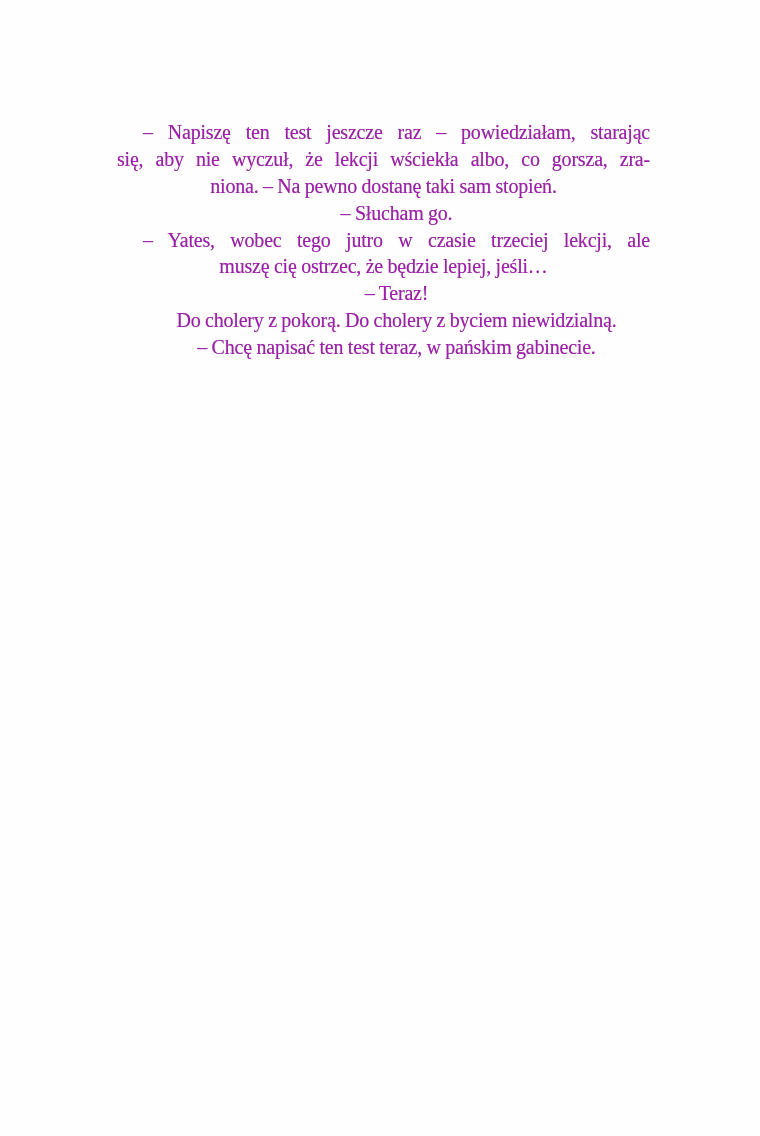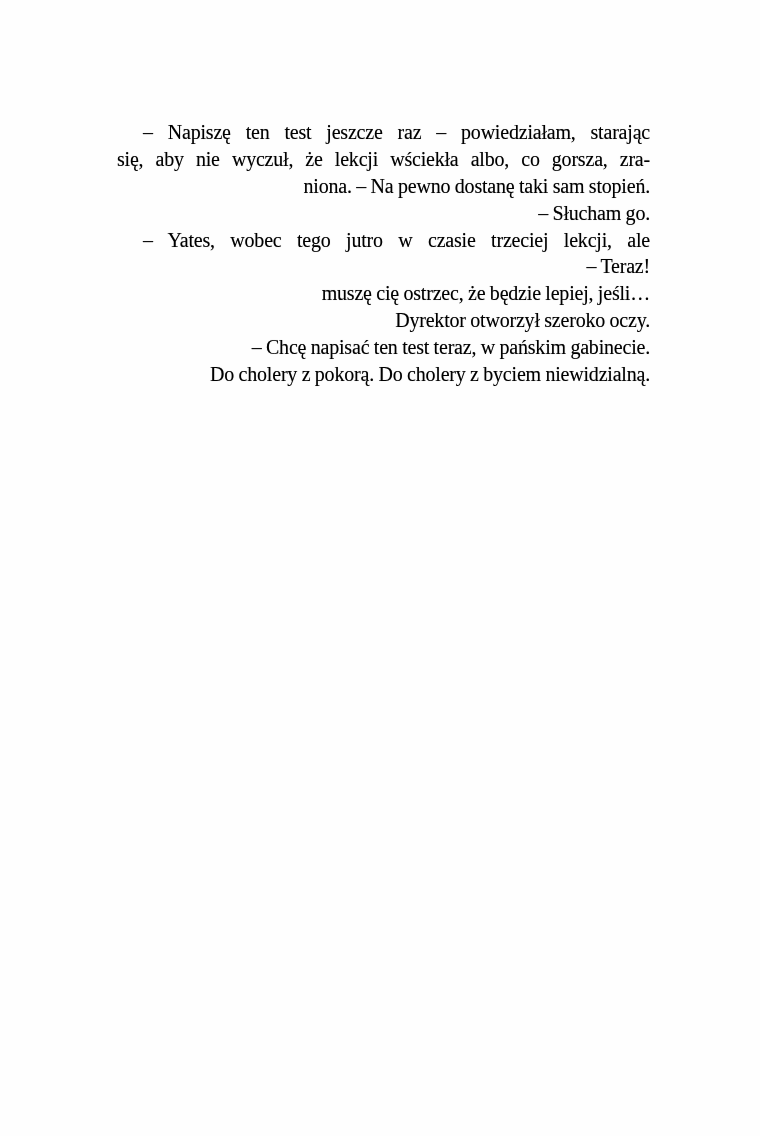--- a/index.html
+++ b/index.html
@@ -49,7 +49,7 @@
 <body>
 
 <div class="page" style="background: rgb(254, 254, 254);">
-  <main class="text-block" style="color: #000000;">
+  <main class="text-block" style="color: #a21caf;">
       <div class="line indent justify">– Napiszę ten test jeszcze raz – powiedziałam, starając</div>
       <div class="line justify">się, aby nie wyczuł, że lekcji wściekła albo, co gorsza, zra-</div>
       <div class="line">niona. – Na pewno dostanę taki sam stopień.</div>

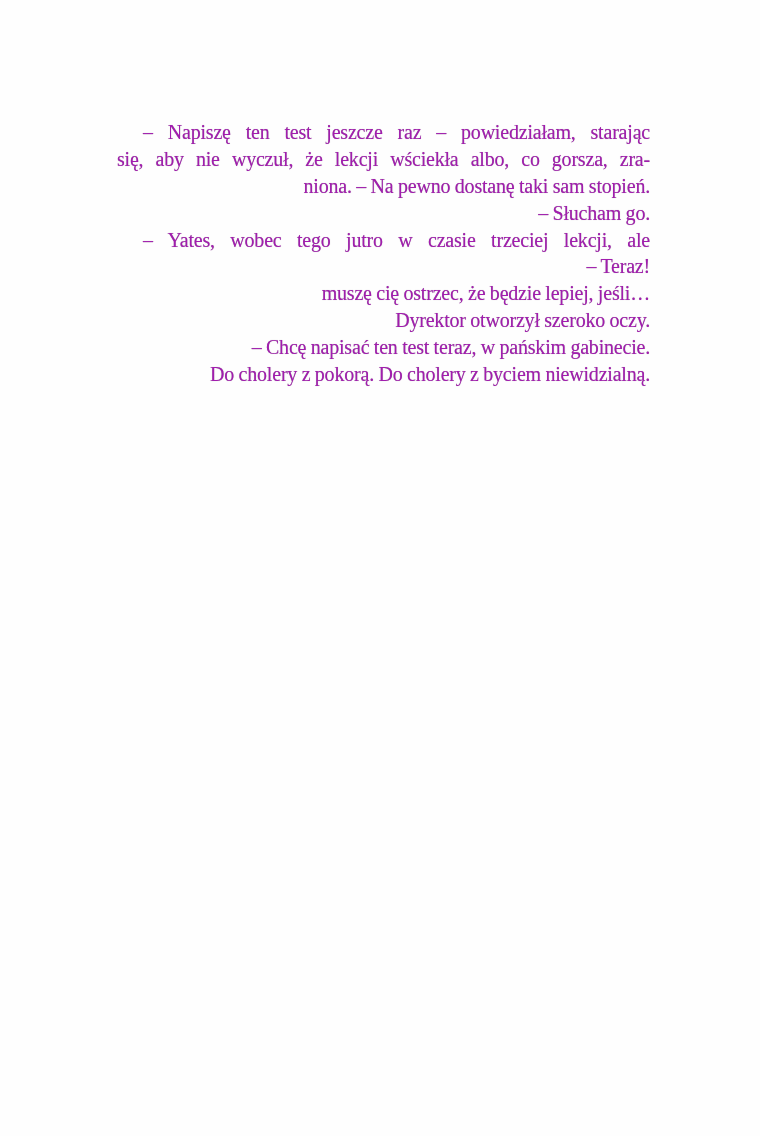--- a/index.html
+++ b/index.html
@@ -34,7 +34,7 @@
   .line {
     height: 26.9px;
     overflow: hidden;
-    text-align: right;
+    text-align: center;
     white-space: normal;
   }
   .line.indent {

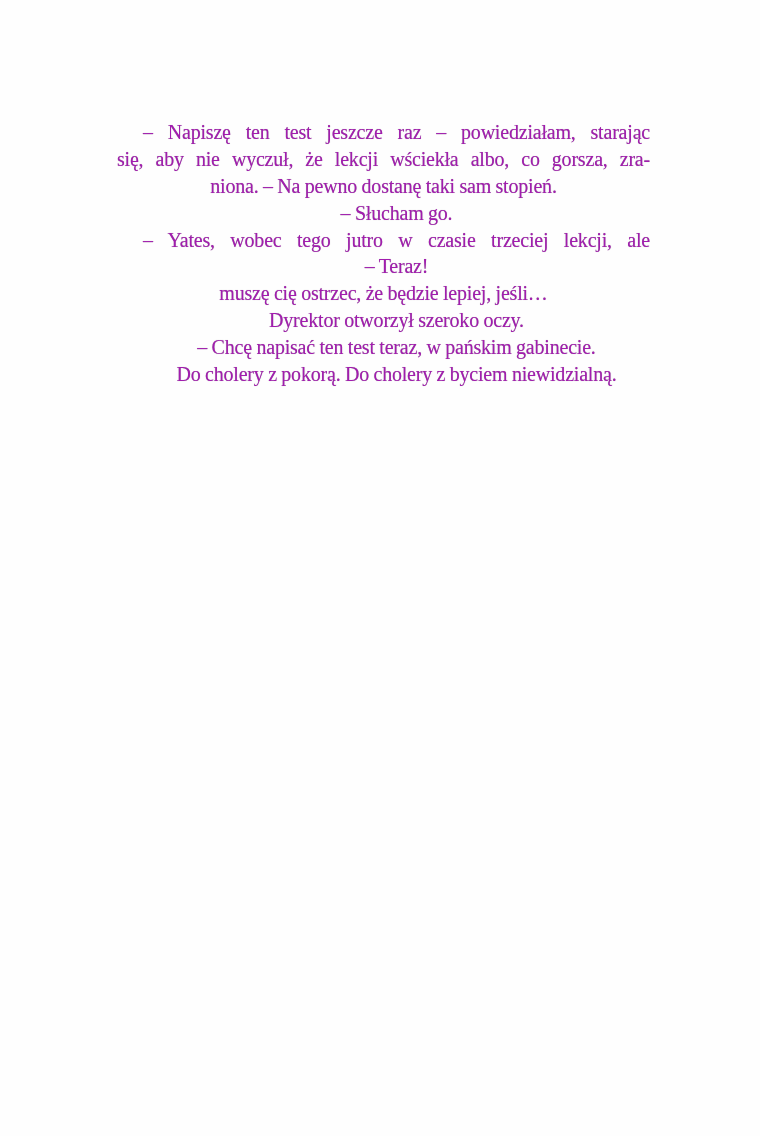--- a/index.html
+++ b/index.html
@@ -55,8 +55,8 @@
       <div class="line">niona. – Na pewno dostanę taki sam stopień.</div>
       <div class="line indent">– Słucham go.</div>
       <div class="line indent justify">– Yates, wobec tego jutro w czasie trzeciej lekcji, ale</div>
+      <div class="line">muszę cię ostrzec, że będzie lepiej, jeśli…</div>
       <div class="line indent">– Teraz!</div>
-      <div class="line">muszę cię ostrzec, że będzie lepiej, jeśli…</div>
       <div class="line indent">Dyrektor otworzył szeroko oczy.</div>
       <div class="line indent">– Chcę napisać ten test teraz, w pańskim gabinecie.</div>
       <div class="line indent">Do cholery z pokorą. Do cholery z byciem niewidzialną.</div>

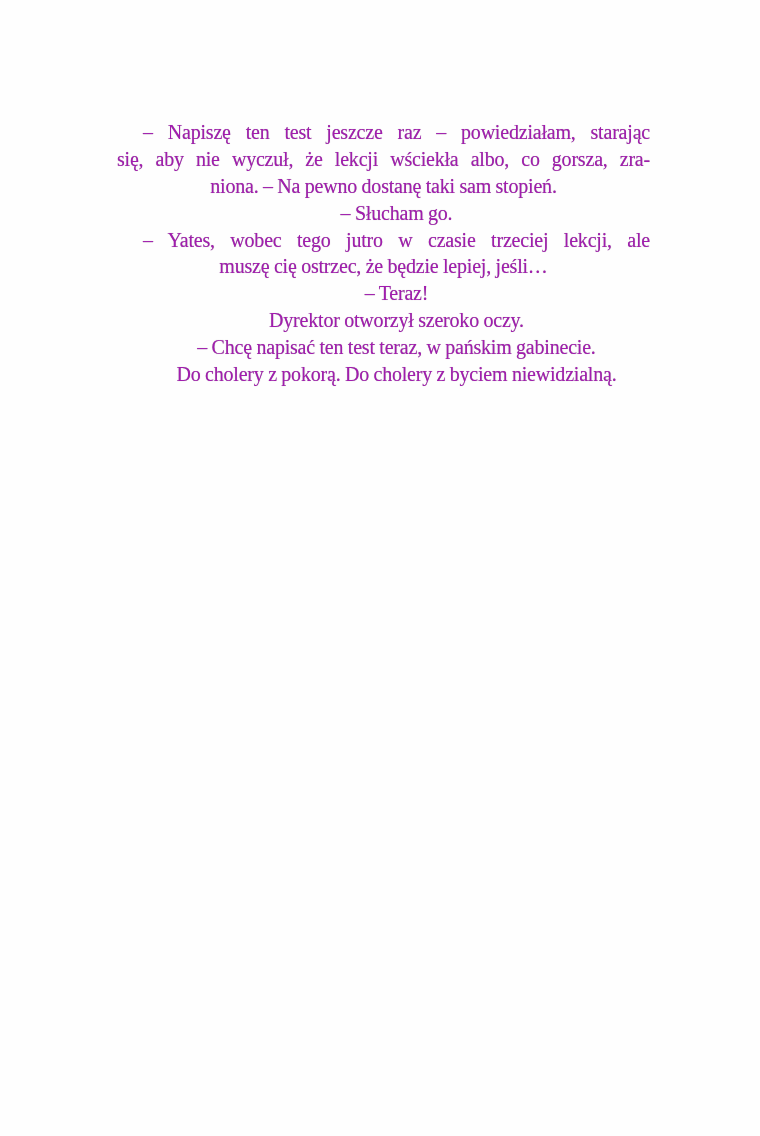--- a/index.html
+++ b/index.html
@@ -57,7 +57,6 @@
       <div class="line indent justify">– Yates, wobec tego jutro w czasie trzeciej lekcji, ale</div>
       <div class="line">muszę cię ostrzec, że będzie lepiej, jeśli…</div>
       <div class="line indent">– Teraz!</div>
-      <div class="line indent">Dyrektor otworzył szeroko oczy.</div>
       <div class="line indent">– Chcę napisać ten test teraz, w pańskim gabinecie.</div>
       <div class="line indent">Do cholery z pokorą. Do cholery z byciem niewidzialną.</div>
     </main>

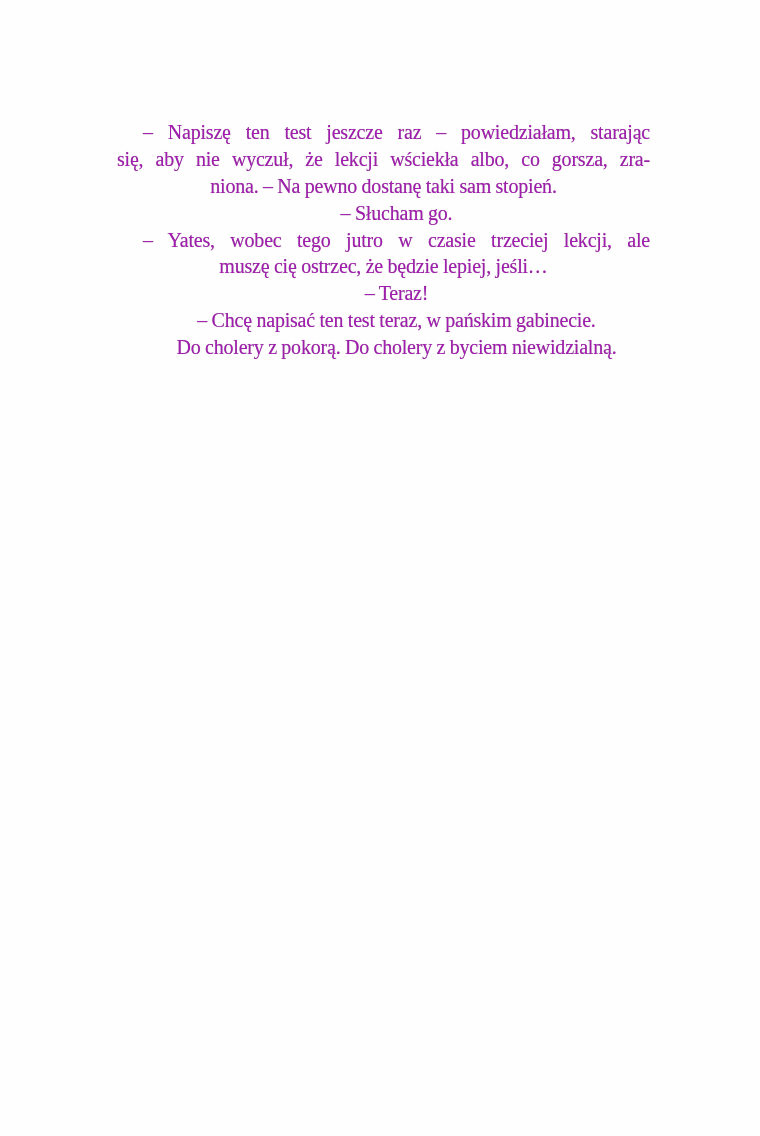--- a/index.html
+++ b/index.html
@@ -57,8 +57,8 @@
       <div class="line indent justify">– Yates, wobec tego jutro w czasie trzeciej lekcji, ale</div>
       <div class="line">muszę cię ostrzec, że będzie lepiej, jeśli…</div>
       <div class="line indent">– Teraz!</div>
+      <div class="line indent">Do cholery z pokorą. Do cholery z byciem niewidzialną.</div>
       <div class="line indent">– Chcę napisać ten test teraz, w pańskim gabinecie.</div>
-      <div class="line indent">Do cholery z pokorą. Do cholery z byciem niewidzialną.</div>
     </main>
 </div>
 

